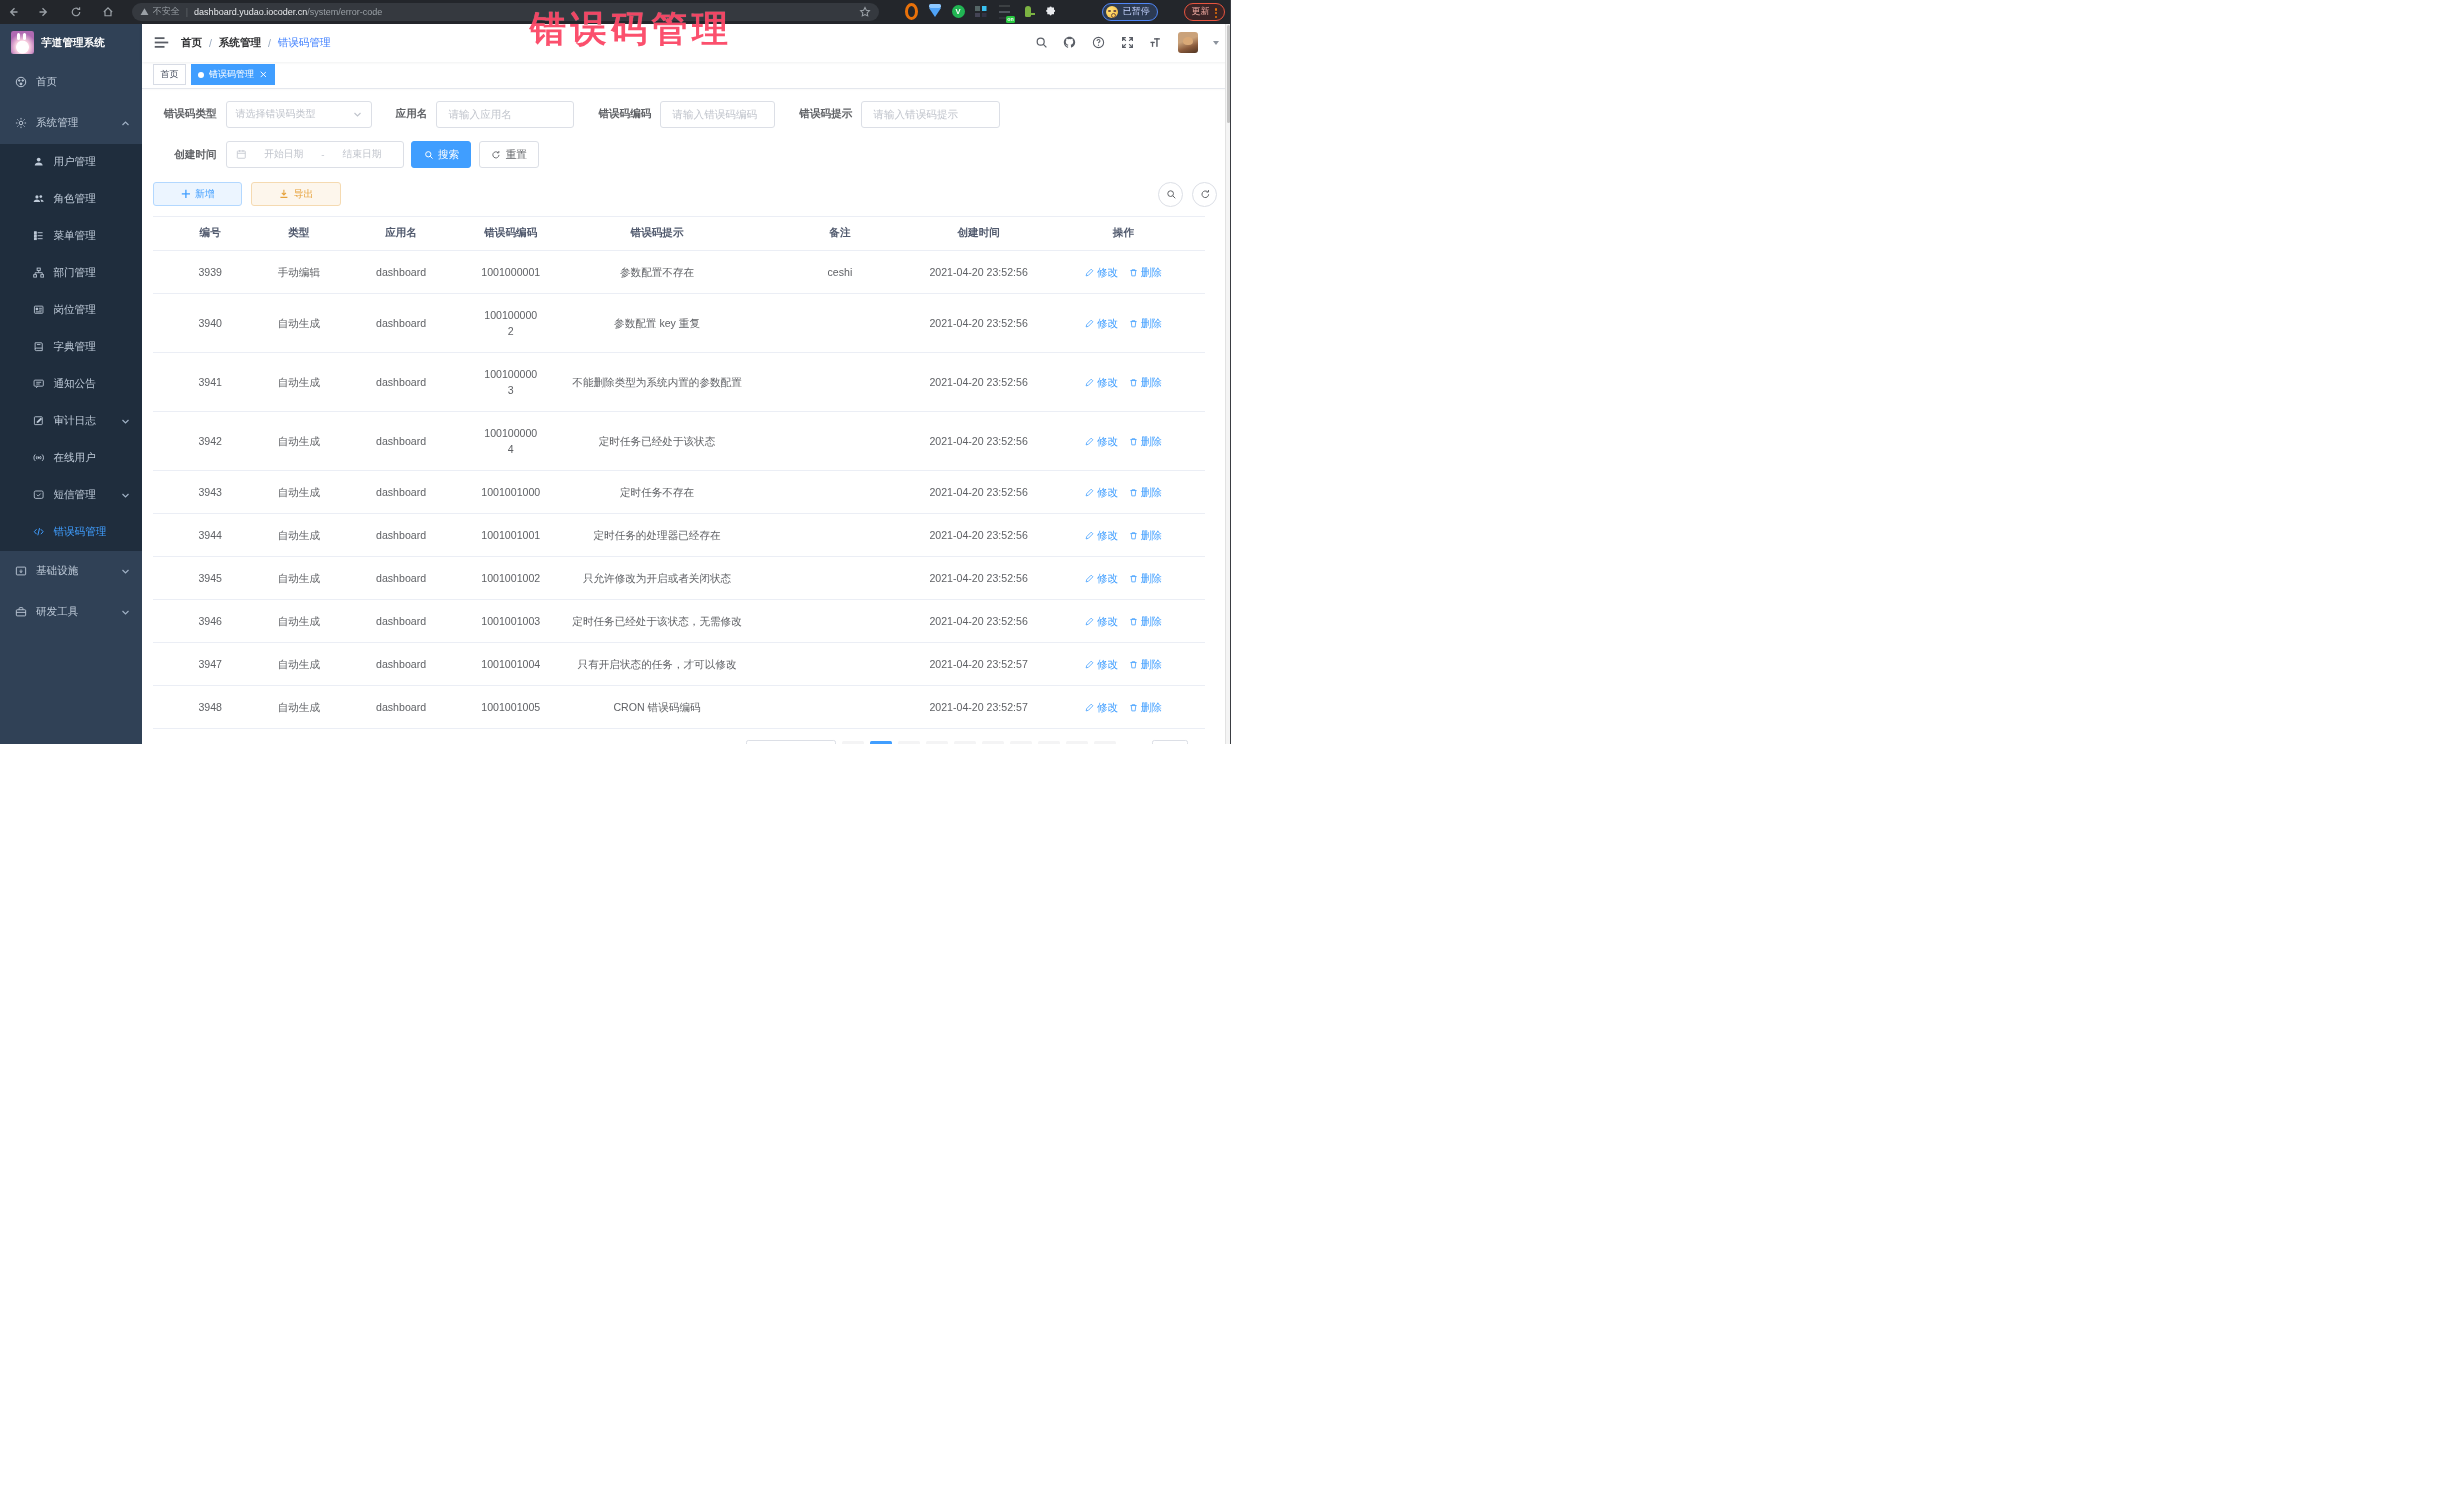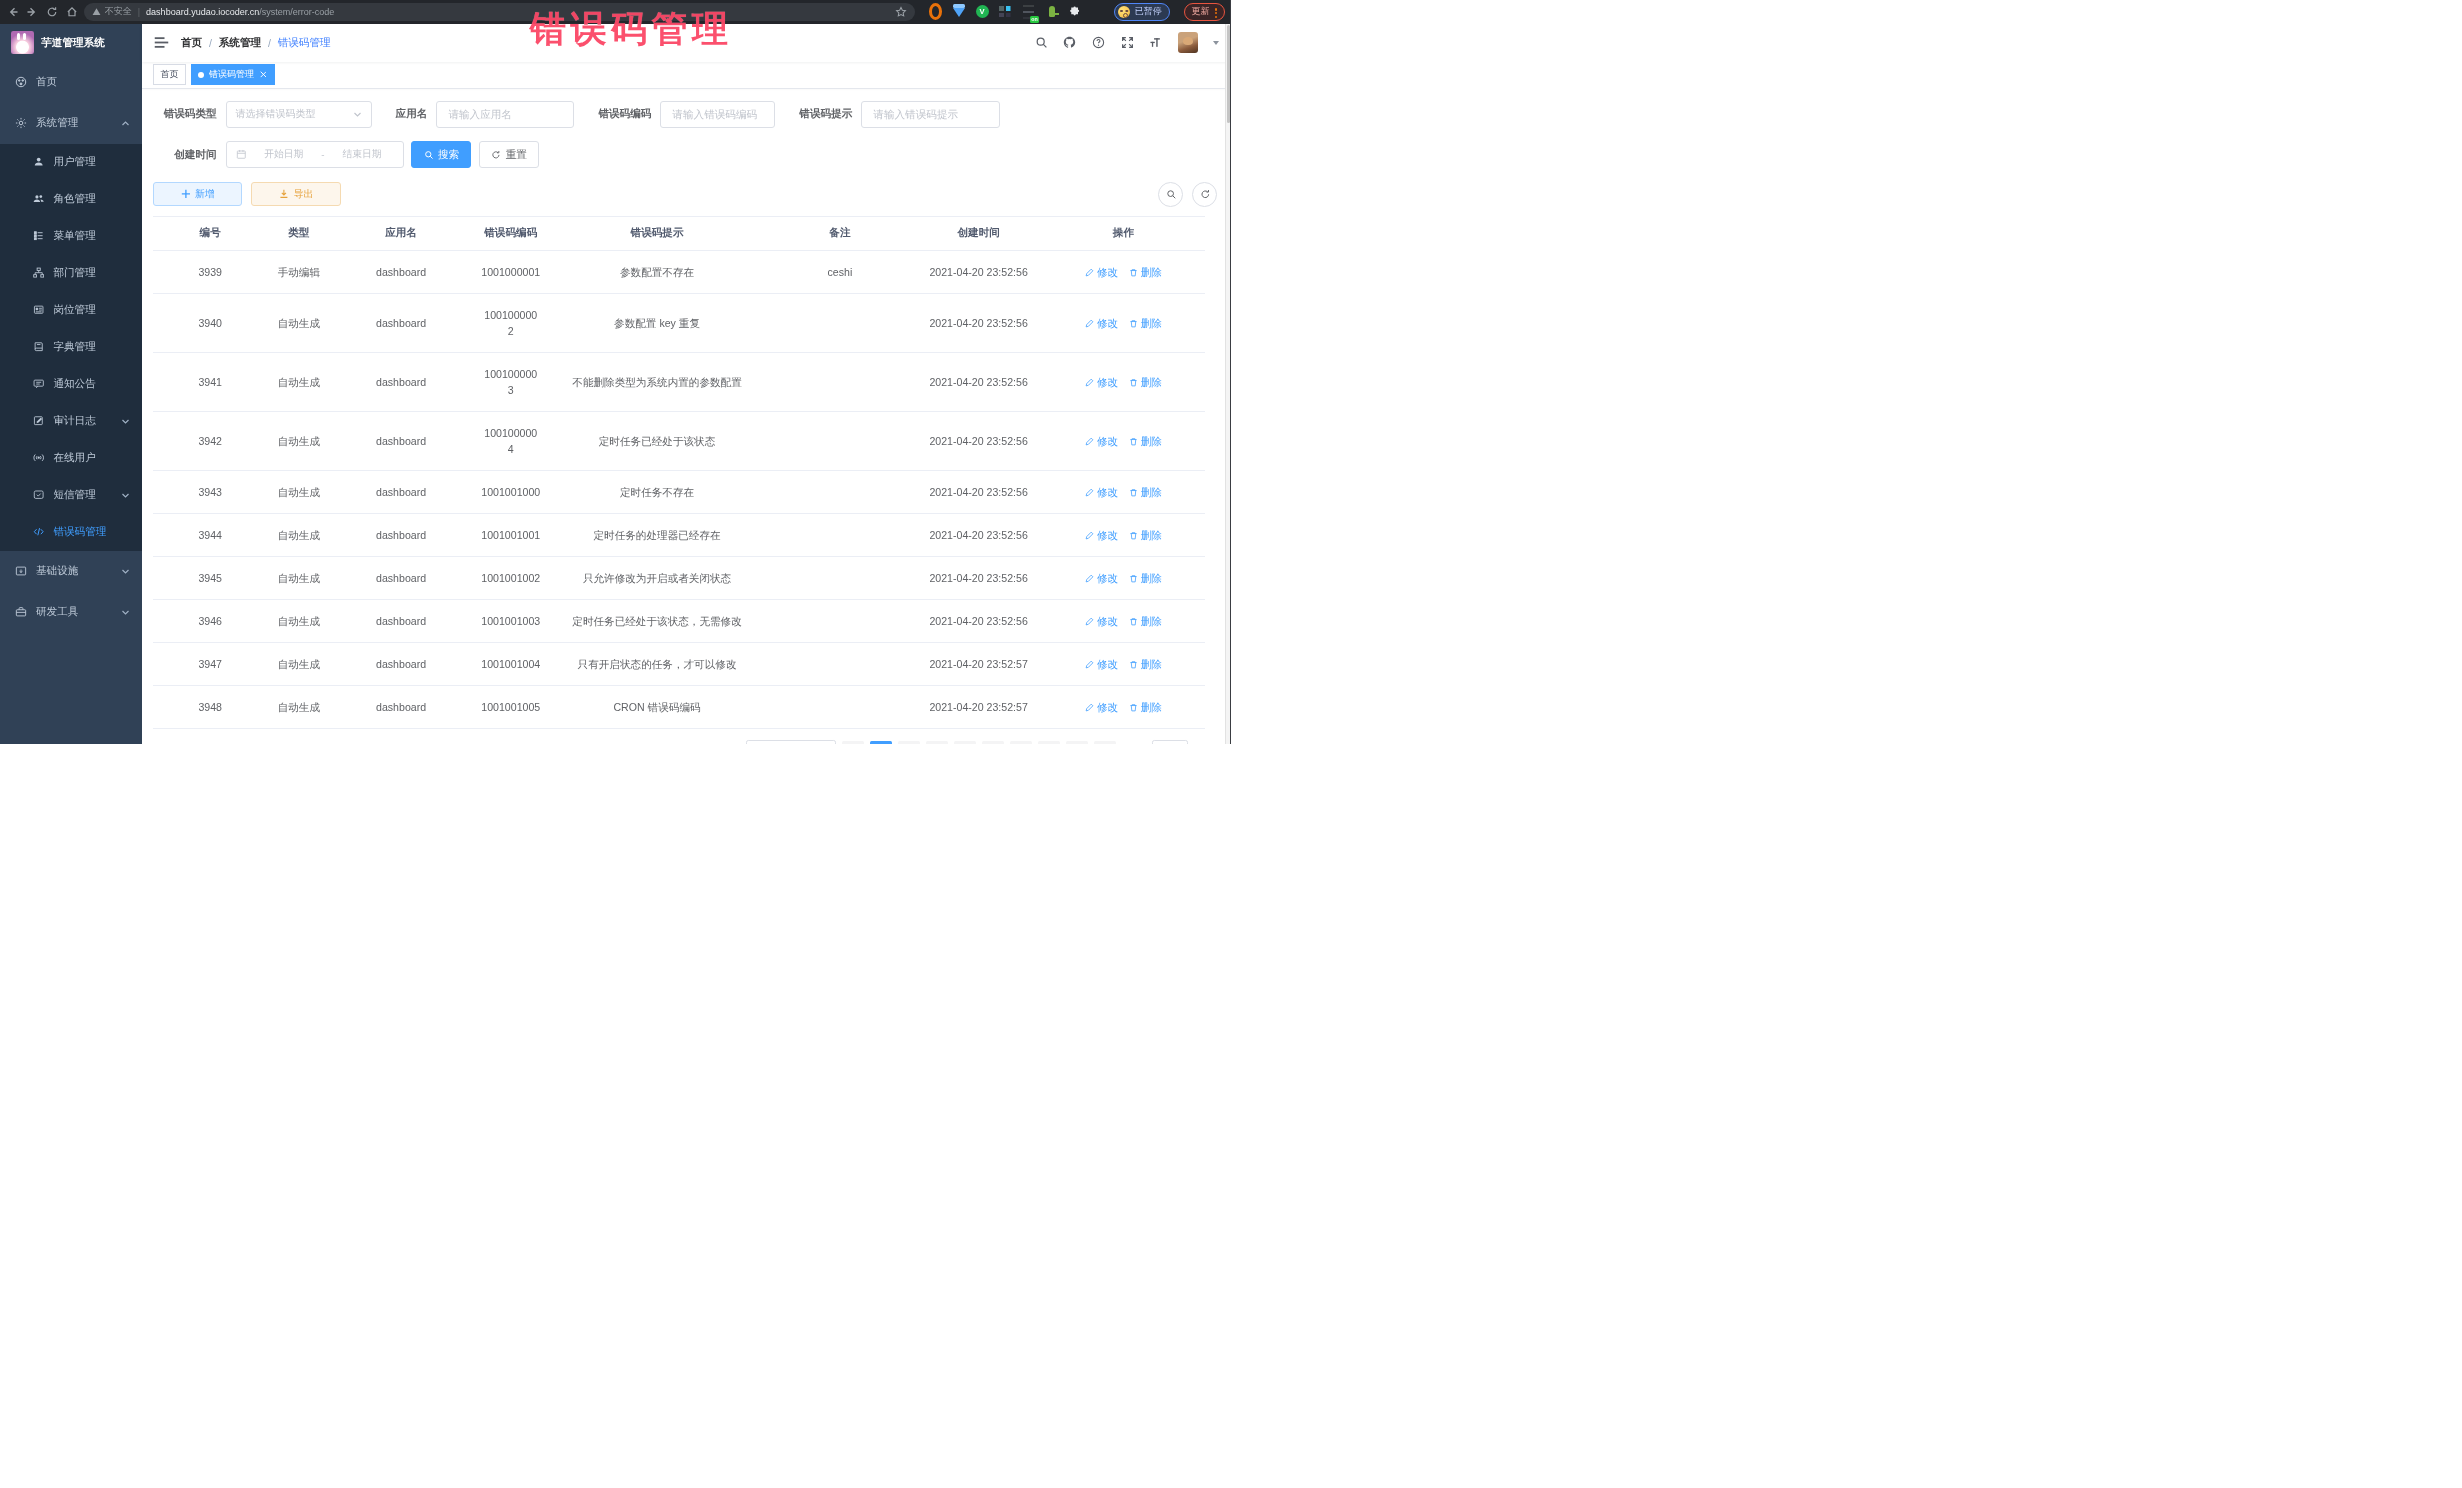--- a/index.html
+++ b/index.html
@@ -7,7 +7,7 @@
   .screen{position:relative;width:1231px;height:744px;overflow:hidden;background:#fff;}
 
   
-  .chrome{height:23.5px;background:#23262b;display:flex;align-items:center;padding:0 6px;gap:6px;position:relative;z-index:5;}
+  .chrome{height:23.5px;background:#23262b;display:flex;align-items:center;padding:0 6px;gap:18px;position:relative;z-index:5;}
   .nav-ic{width:13.6px;height:13.6px;color:#9aa0a6;flex:0 0 auto;display:flex;align-items:center;justify-content:center;cursor:pointer;}
   .nav-ic svg{width:12px;height:12px;}
   .omnibox{flex:1 1 auto;max-width:841px;height:18px;background:#35393f;border-radius:9px;display:flex;align-items:center;padding:0 7.6px;gap:6px;color:#e8eaed;font-size:9px;}

